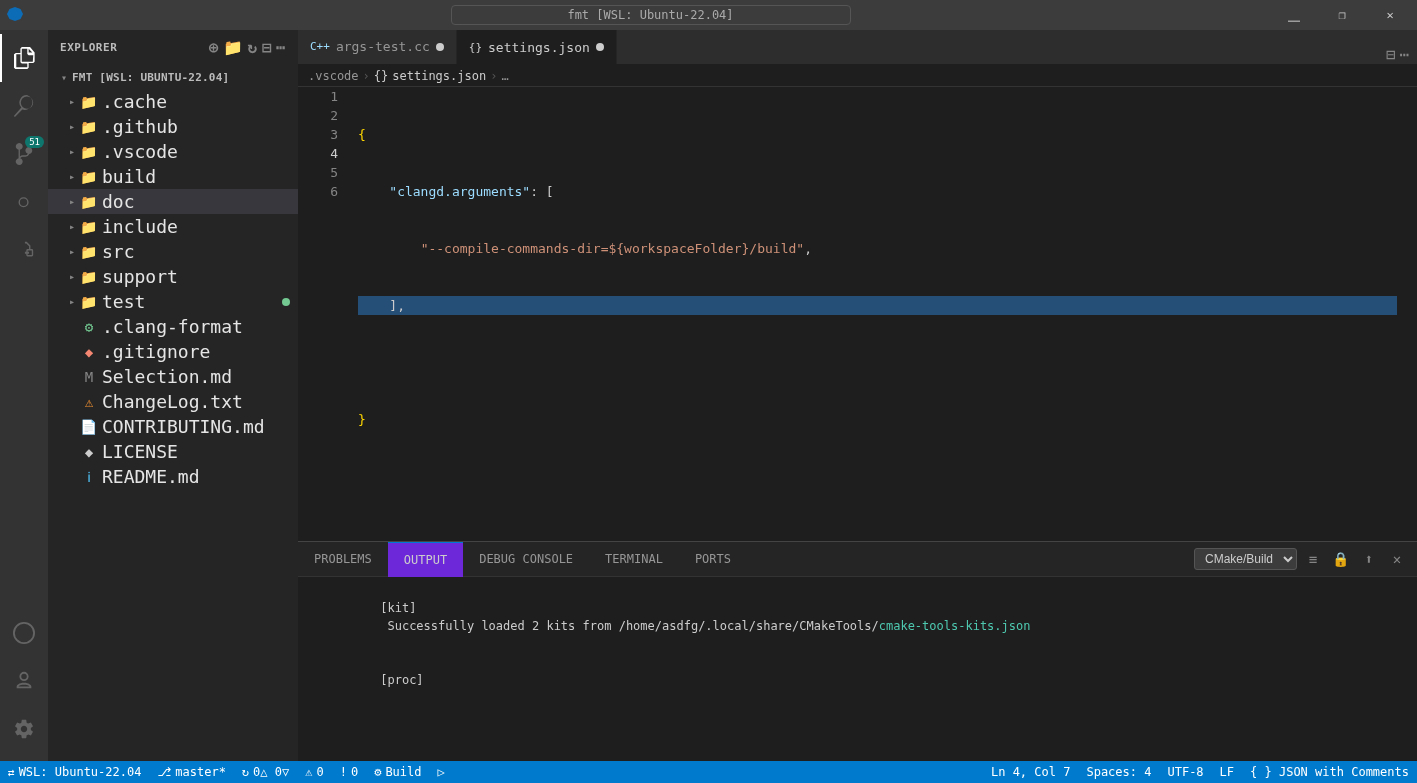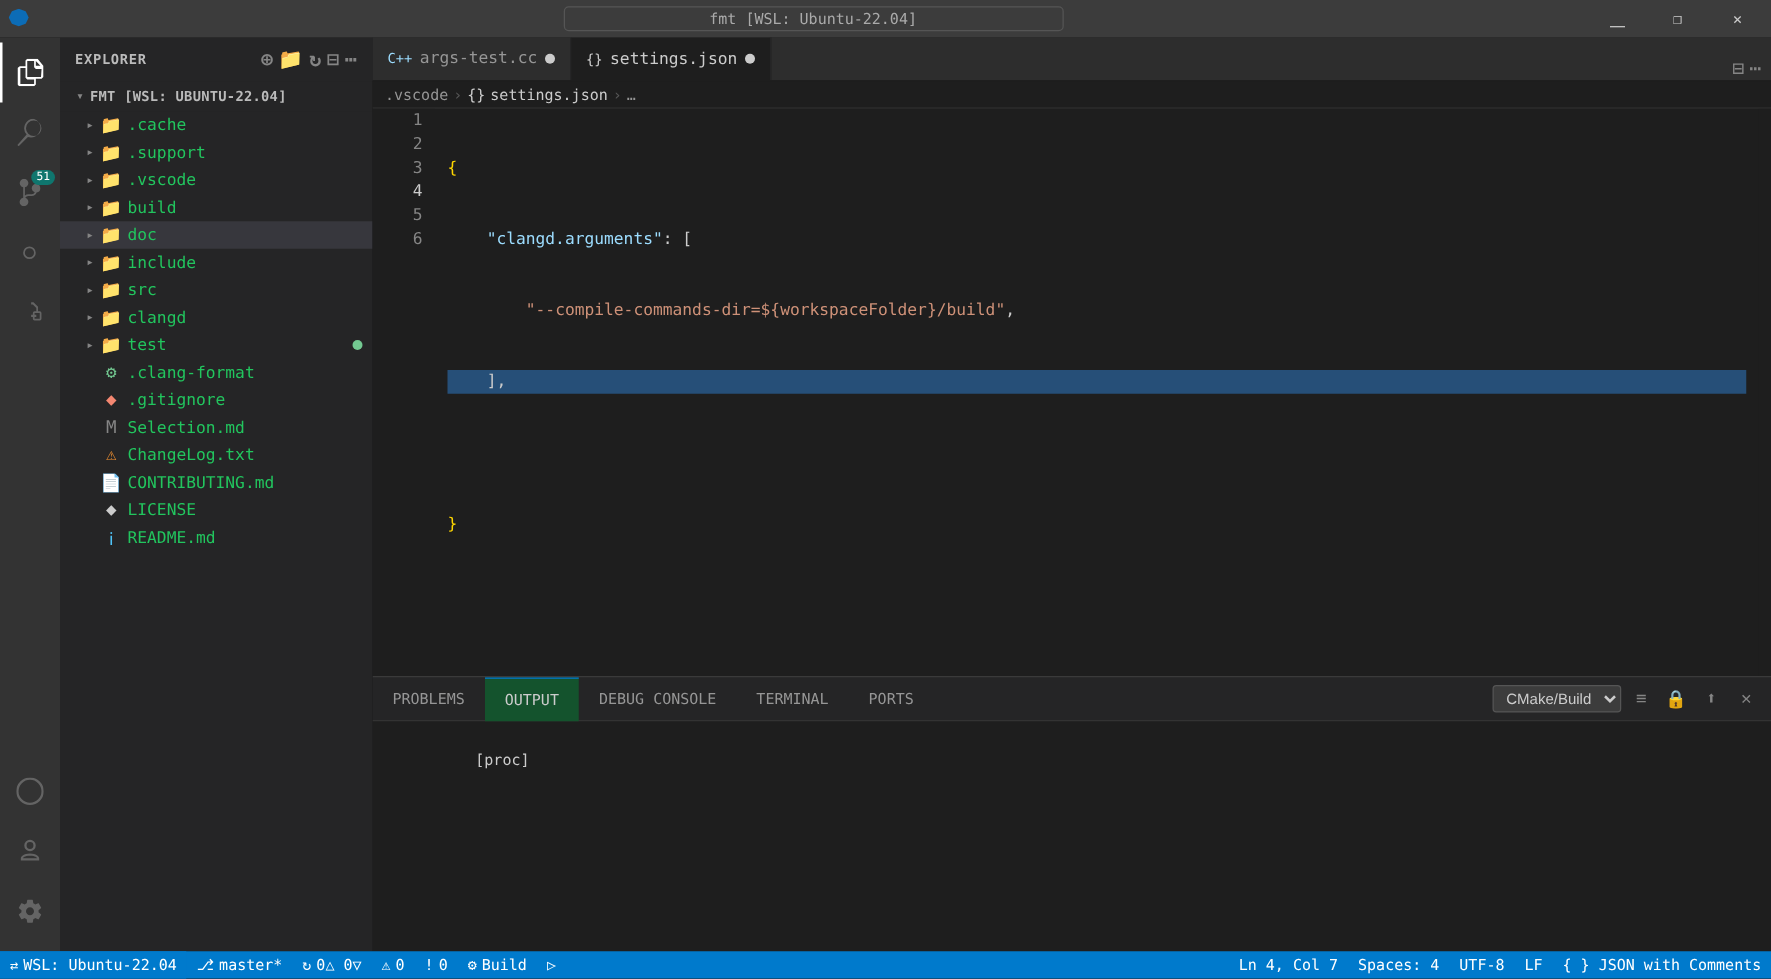--- a/index.html
+++ b/index.html
@@ -186,8 +186,8 @@
       font-size: 14px;
     }
     .tree-label {
-      font-size: 13px;
-      color: #22c55e;
+      font-size: 18px;
+      color: #e5e5e5;
       flex: 1;
     }
     .tree-dot {

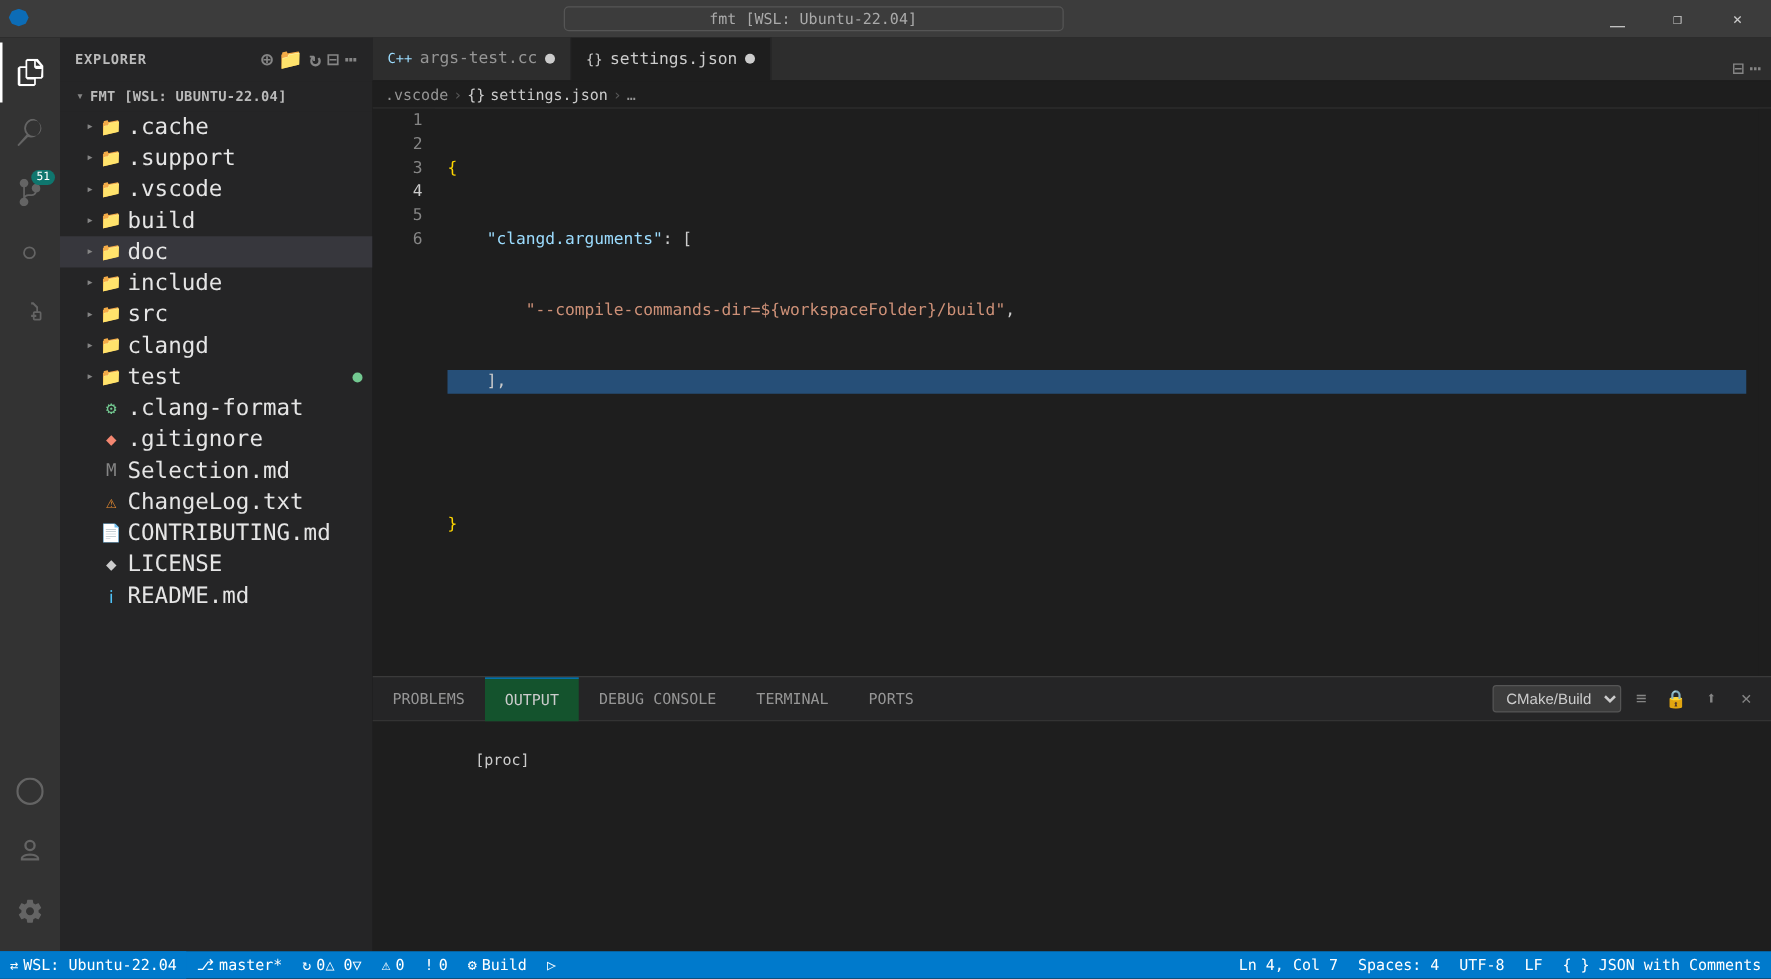--- a/index.html
+++ b/index.html
@@ -546,7 +546,7 @@
         <span class="tree-indent"></span>
         <span class="tree-arrow closed"></span>
         <span class="tree-icon icon-folder">📁</span>
-        <span class="tree-label">.support</span>
+        <span class="tree-label">.github</span>
         <span class="tree-dot hidden"></span>
       </div>
 

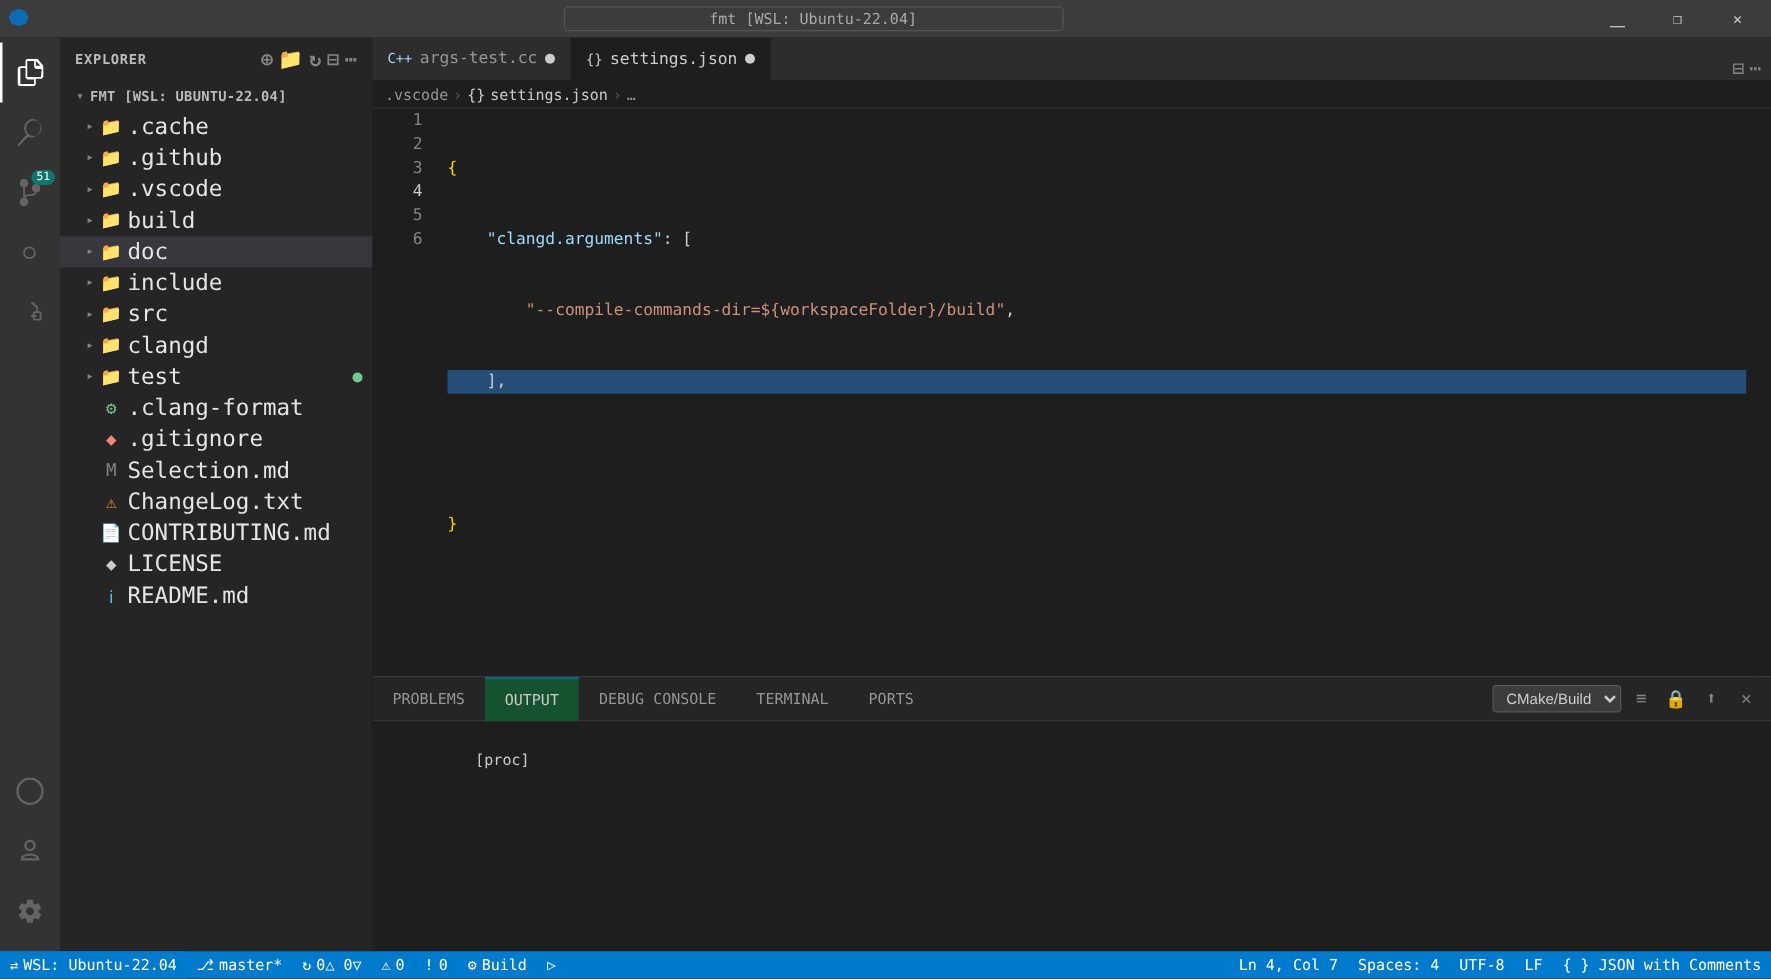--- a/index.html
+++ b/index.html
@@ -594,7 +594,7 @@
         <span class="tree-indent"></span>
         <span class="tree-arrow closed"></span>
         <span class="tree-icon icon-folder">📁</span>
-        <span class="tree-label">clangd</span>
+        <span class="tree-label">support</span>
         <span class="tree-dot hidden"></span>
       </div>
 

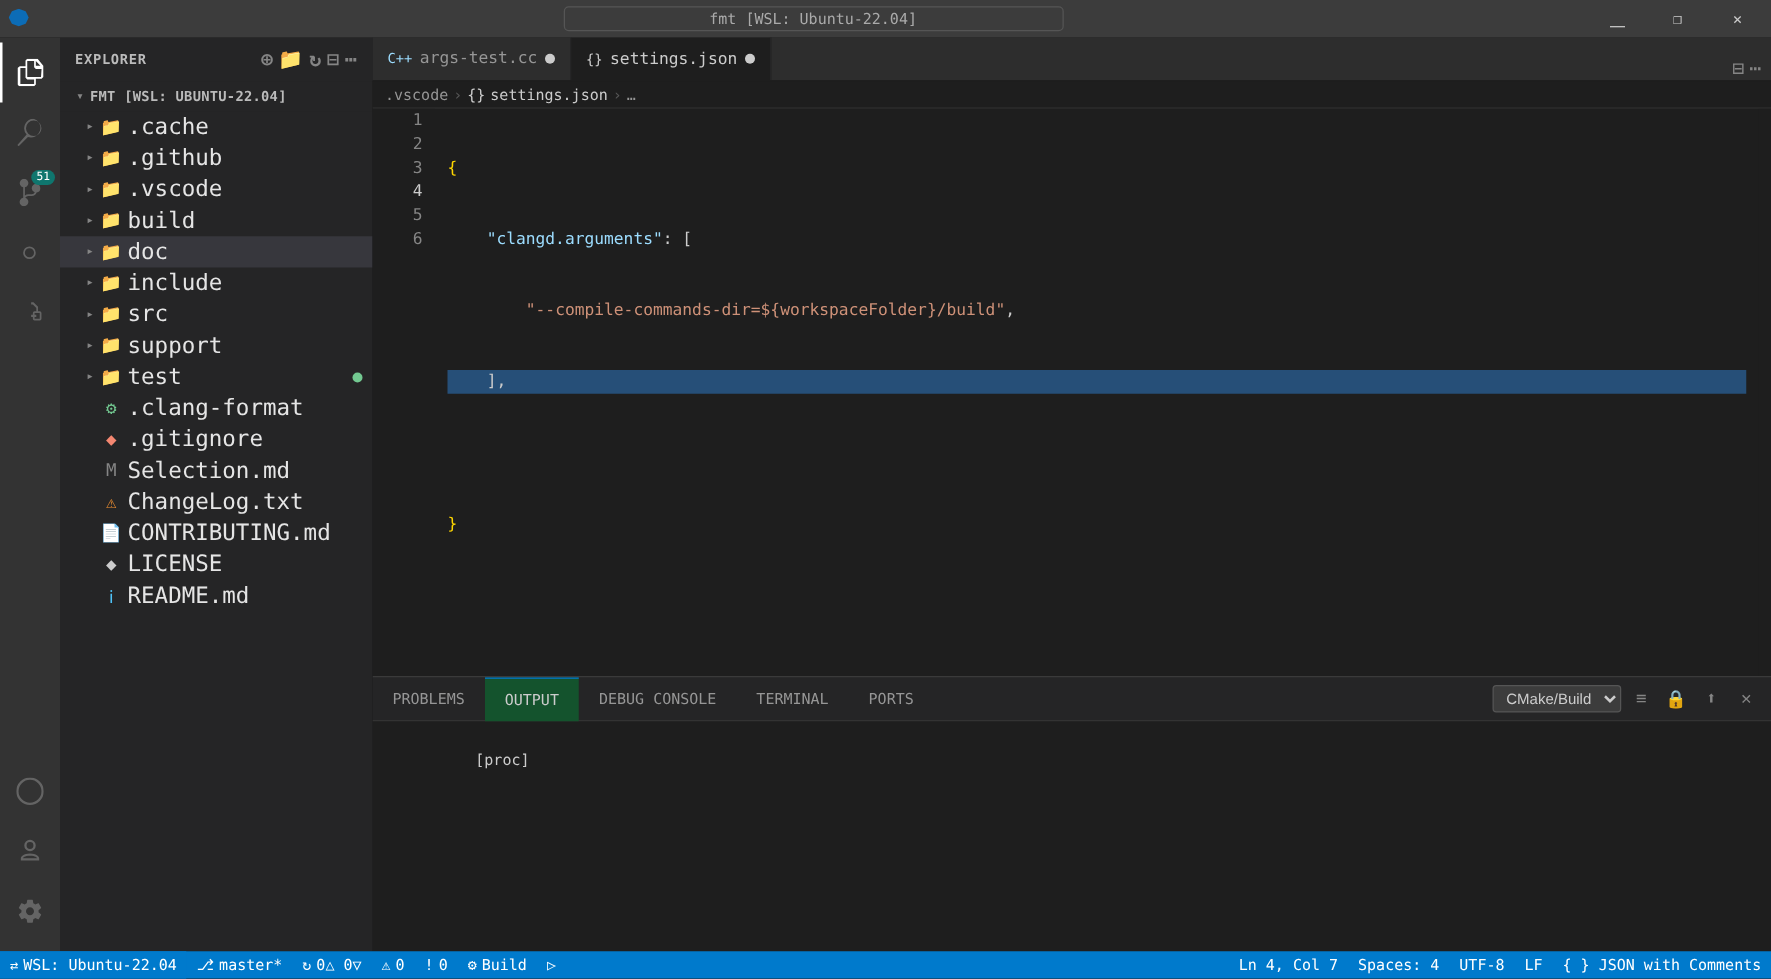--- a/index.html
+++ b/index.html
@@ -357,7 +357,7 @@
     .panel-tab.active {
       color: #cccccc;
       border-top: 1px solid #0078d4;
-      background: #14532d;
+      background: #6d28d9;
     }
     .panel-controls {
       margin-left: auto;

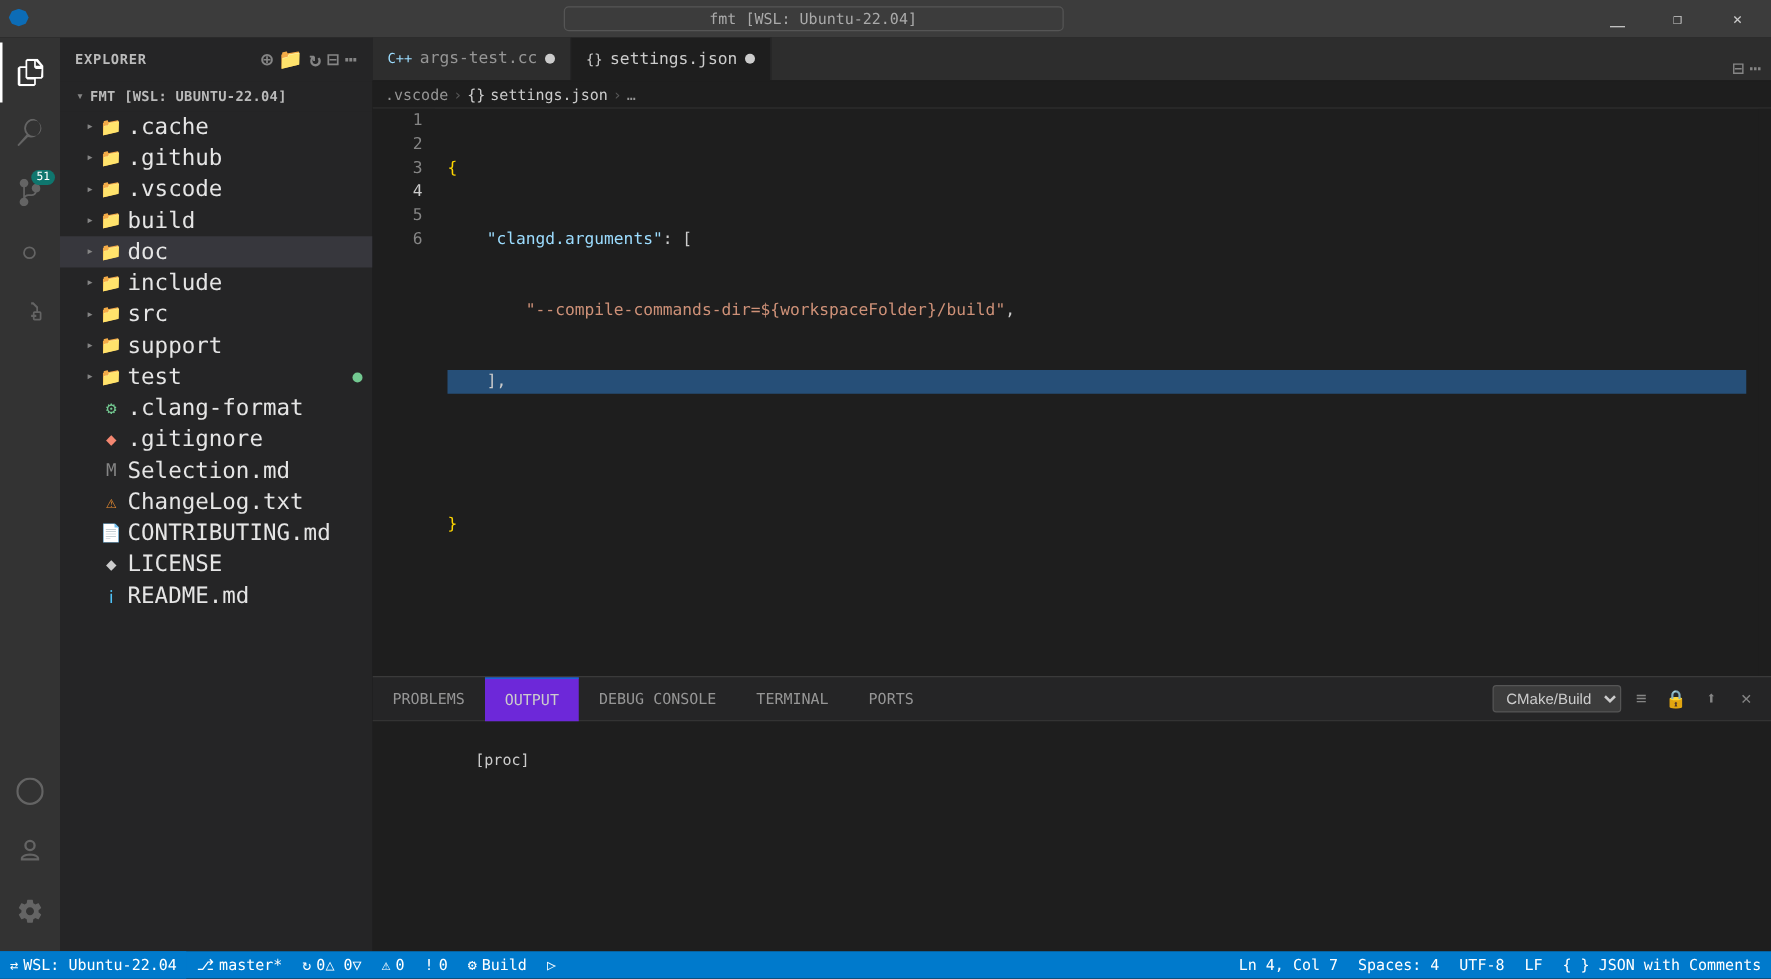--- a/index.html
+++ b/index.html
@@ -733,6 +733,10 @@
 
       <div class="output-log">
 
+        <div class="log-line">
+          <span class="log-prefix-kit">[kit]</span>
+          <span class="log-normal"> Successfully loaded 2 kits from /home/asdfg/.local/share/CMakeTools/</span><span class="log-link">cmake-tools-kits.json</span>
+        </div>
 
 
         <div class="log-line">

